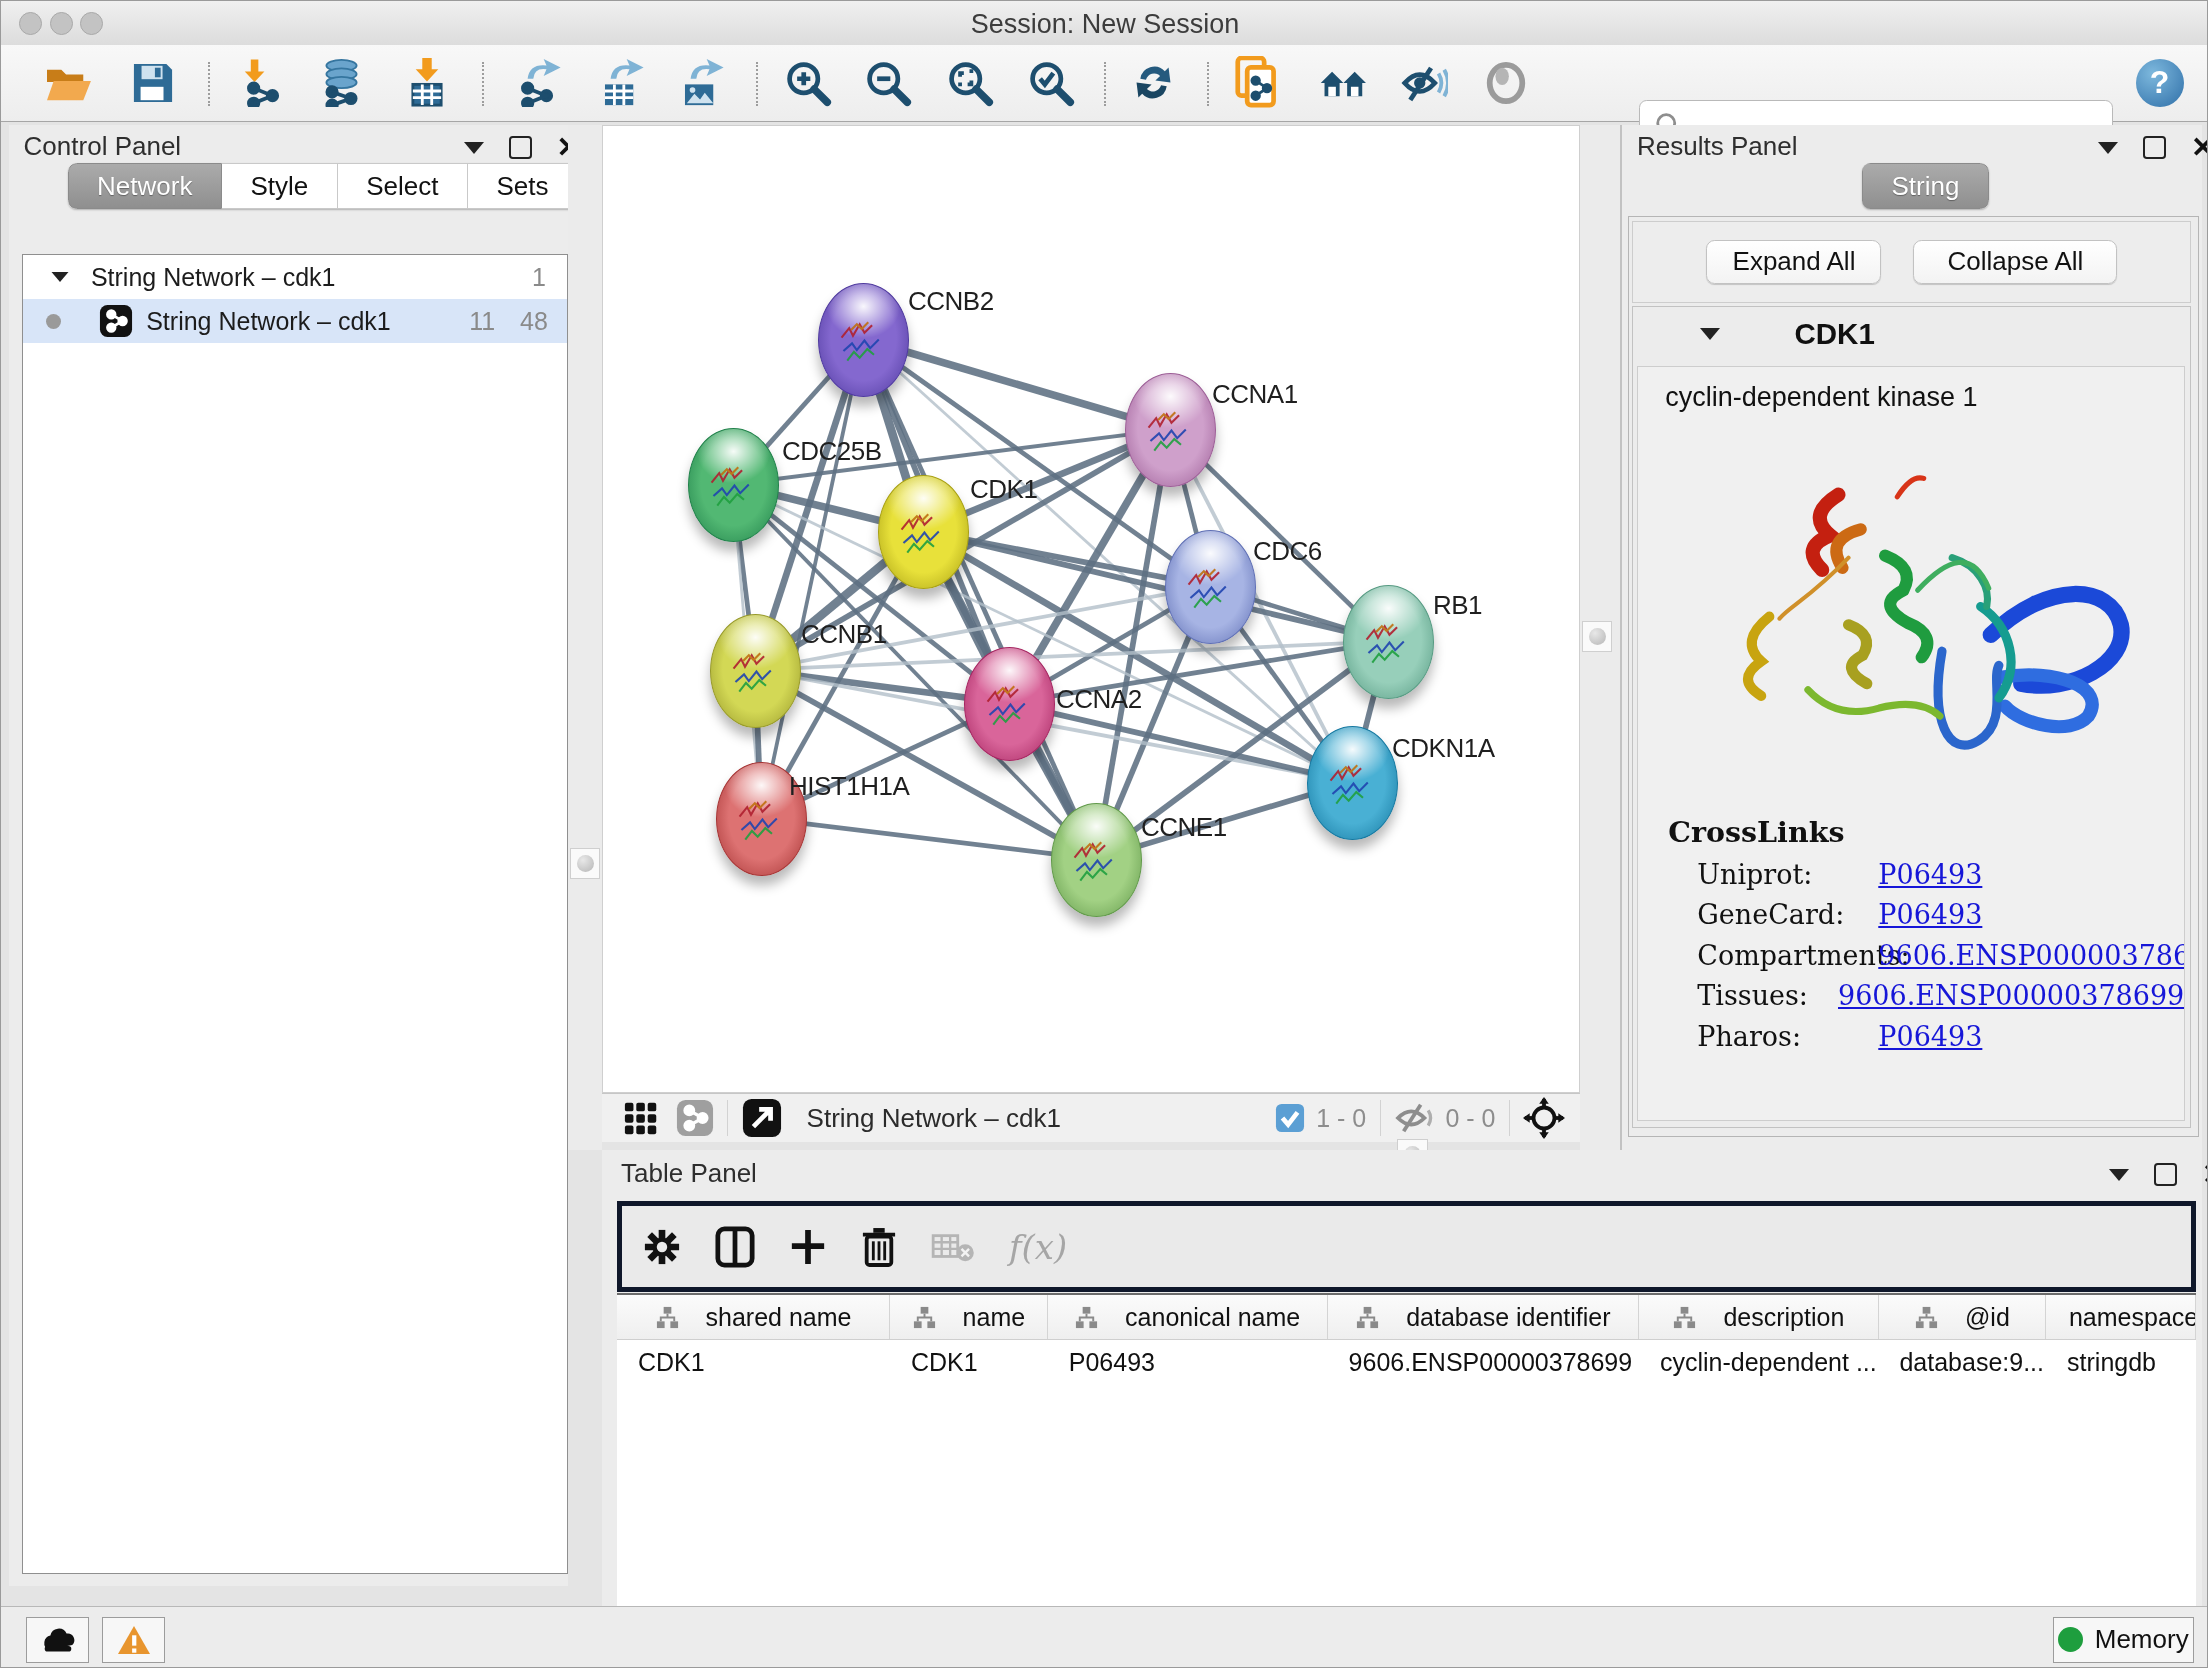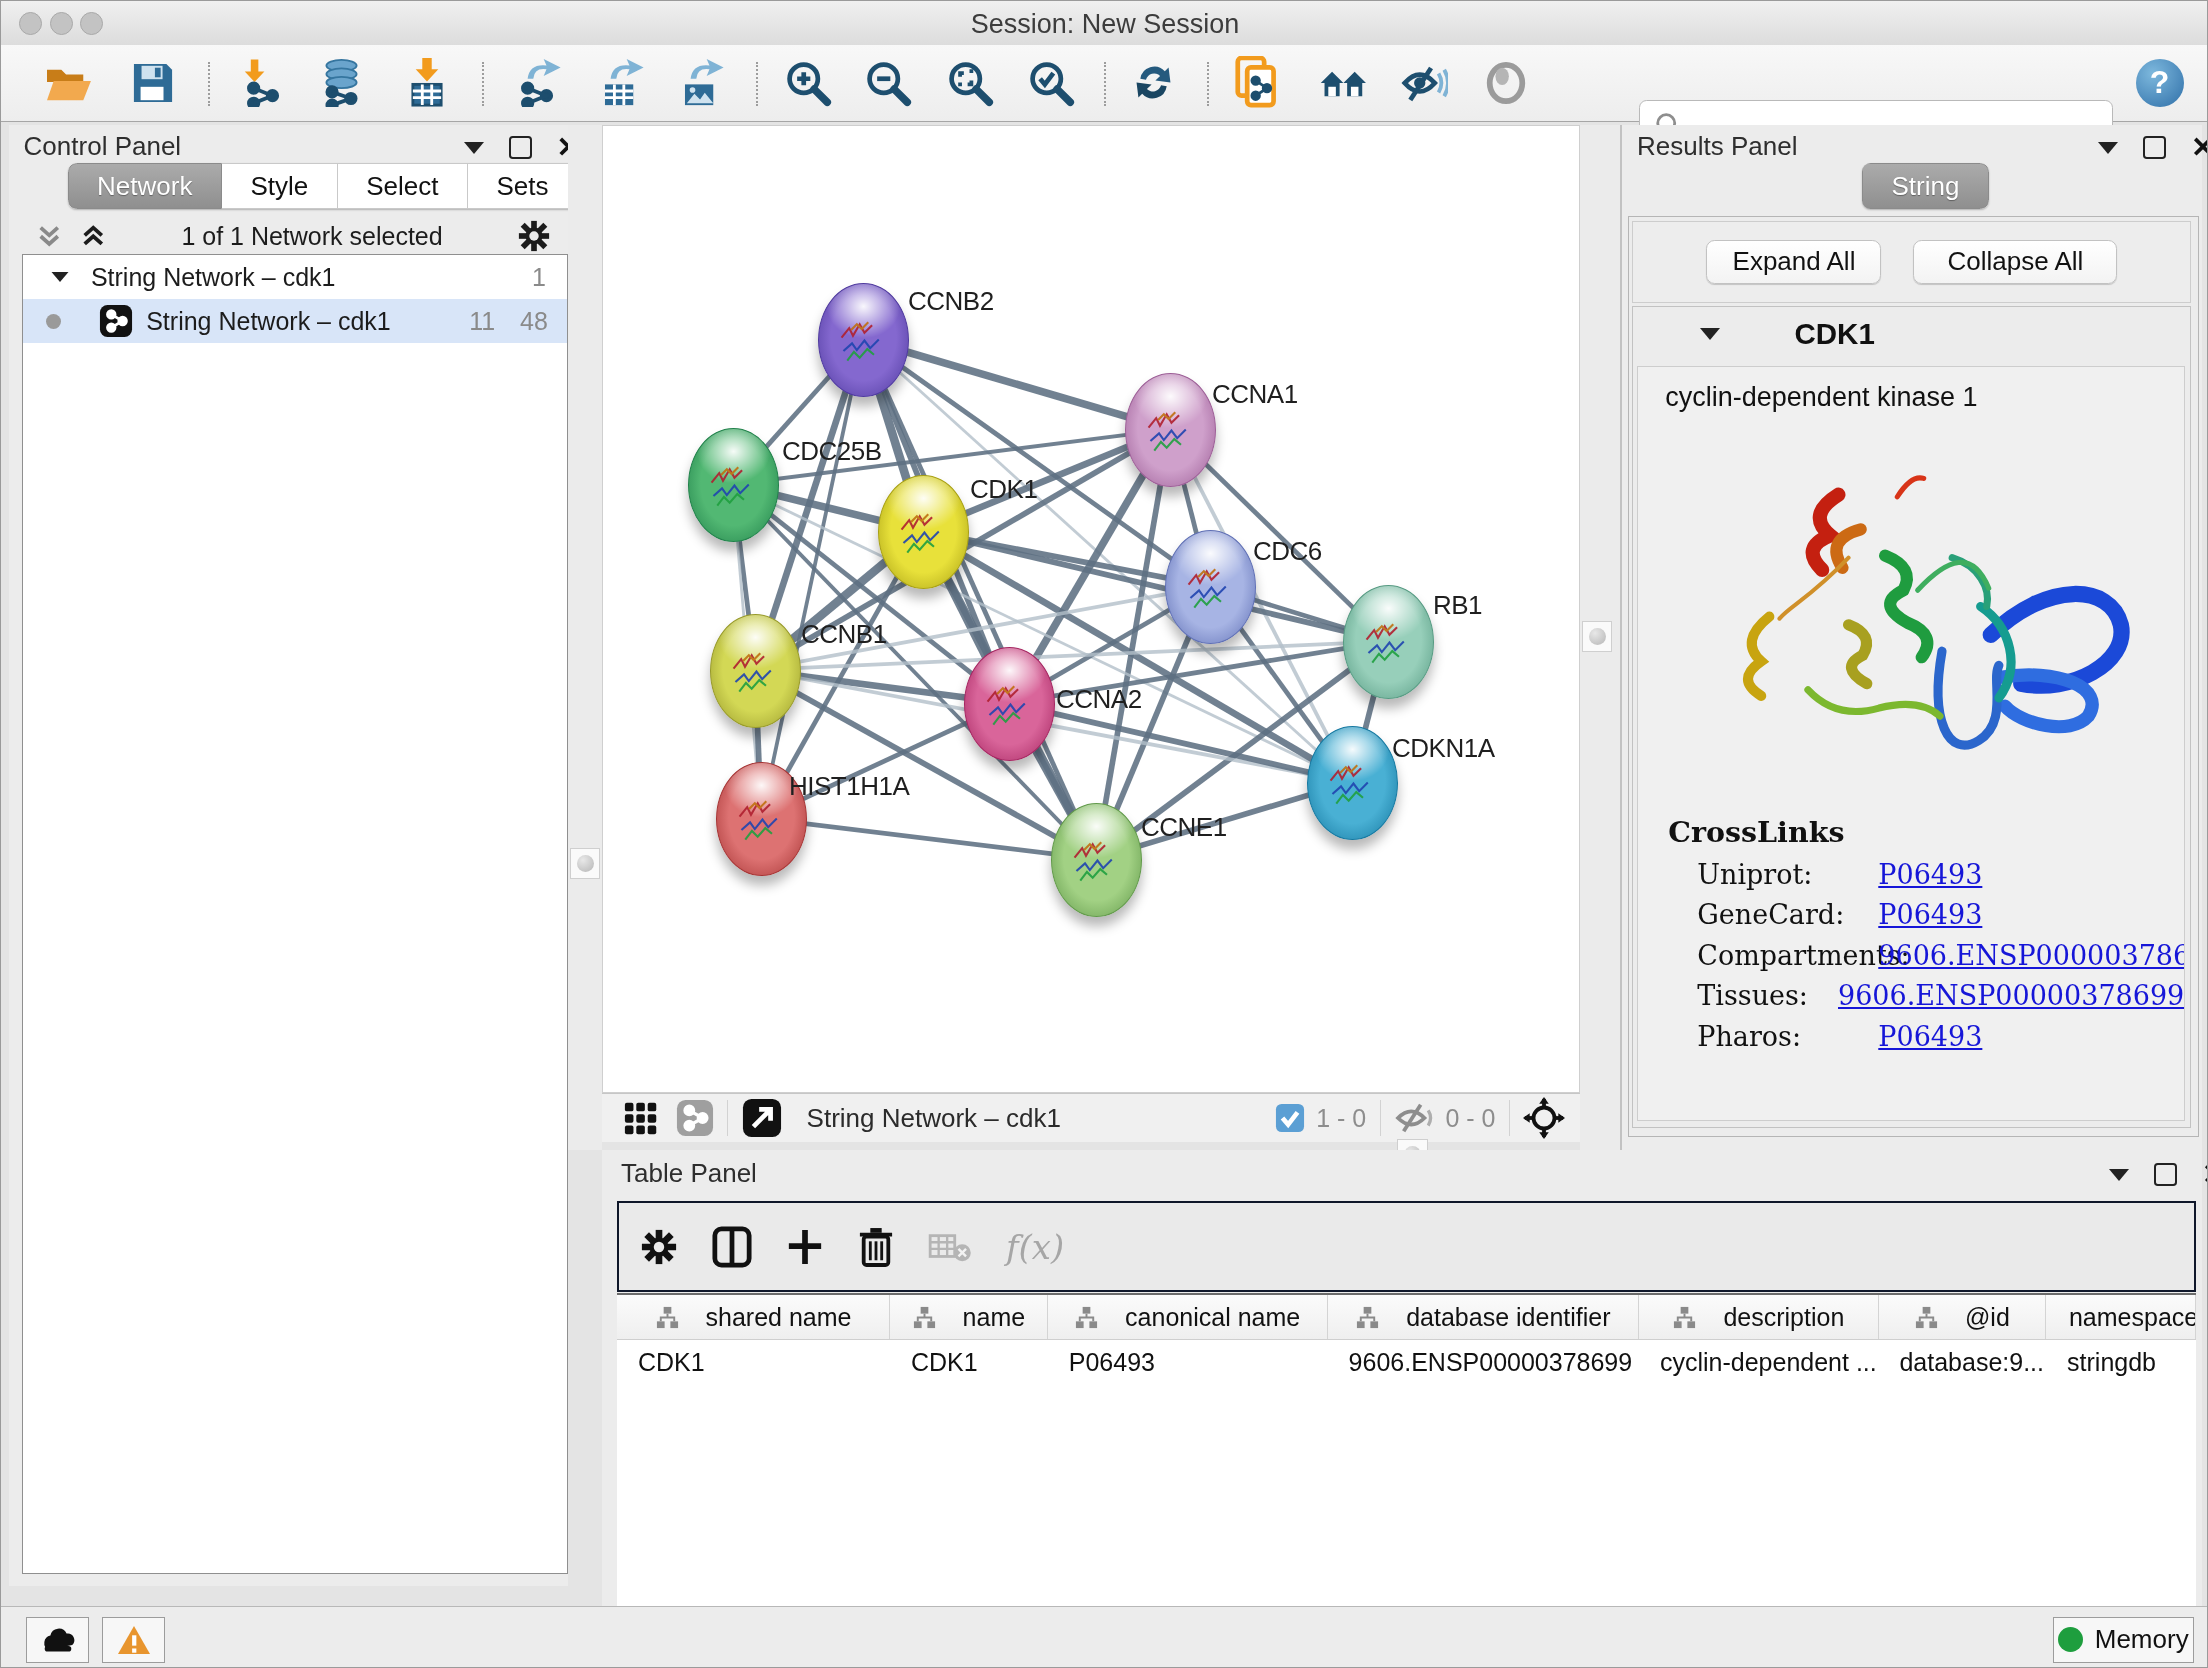--- a/index.html
+++ b/index.html
@@ -261,27 +261,6 @@
         <div class="tab">Select</div>
         <div class="tab">Sets</div>
       </div>
-    <div class="abs" style="left:13.3px;top:93px;width:544px;height:36px;display:flex;align-items:center;">
-      <svg class="chev" width="28.5" height="28.5" style="margin-left:13.3px" viewBox="0 0 30 30">
-          <path d="M6 6 l9 8 9-8 M6 15 l9 8 9-8" stroke="#8a8a8a" stroke-width="4" fill="none"></path>
-        </svg>
-      <svg class="chev" width="28.5" height="28.5" style="margin-left:15px" viewBox="0 0 30 30">
-          <path d="M6 14 l9-8 9 8 M6 23 l9-8 9 8" stroke="#1c1c1c" stroke-width="4" fill="none"></path>
-        </svg>
-      <span style="flex:1;text-align:center;font-size:25px;color:#1c1c1c;">1 of 1 Network selected</span>
-      <svg width="34" height="34" style="margin-right:15px" viewBox="0 0 36 36">
-          <g fill="#1c1c1c">
-            <circle cx="18" cy="18" r="9"></circle>
-            <g stroke="#1c1c1c" stroke-width="6">
-              <line x1="18" y1="2" x2="18" y2="34"></line>
-              <line x1="2" y1="18" x2="34" y2="18"></line>
-              <line x1="6" y1="6" x2="30" y2="30"></line>
-              <line x1="30" y1="6" x2="6" y2="30"></line>
-            </g>
-            <circle cx="18" cy="18" r="5" fill="#ececec"></circle>
-          </g>
-        </svg>
-    </div>
     <div id="cp-list" class="abs">
       <div class="tree-row">
         <span class="tri" style="margin-left:27px;transform:scale(.85)"></span>

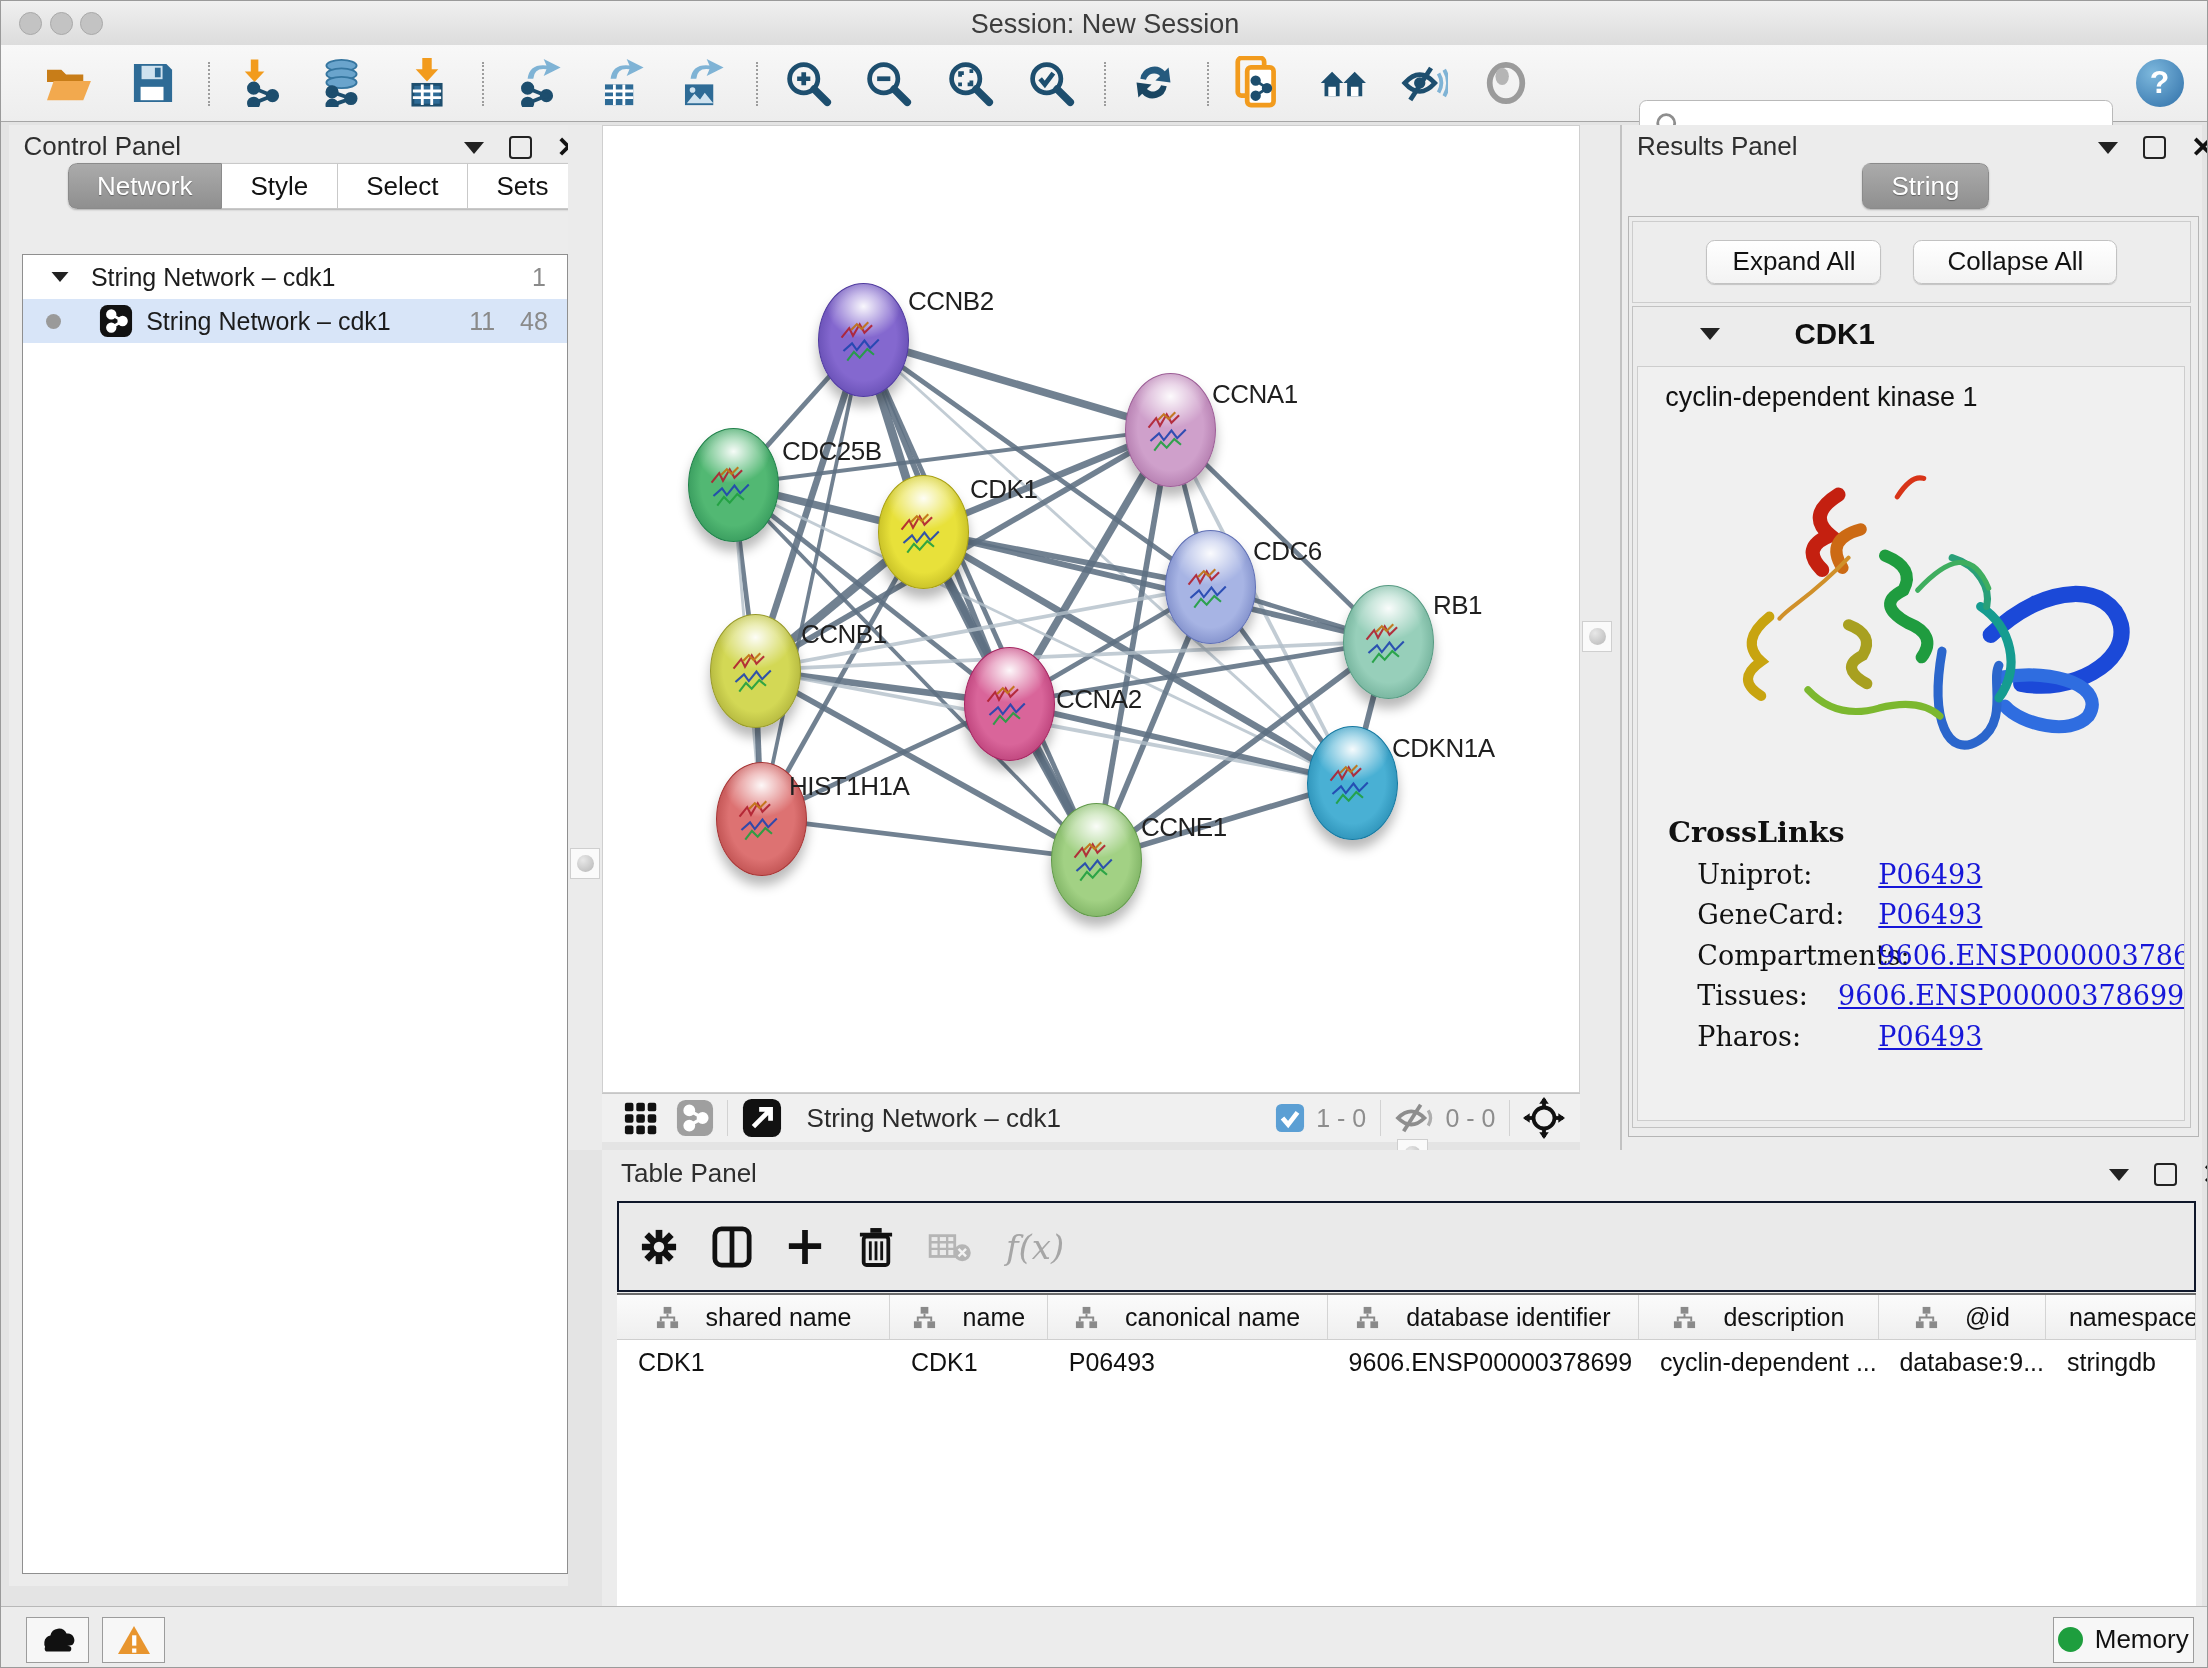--- a/index.html
+++ b/index.html
@@ -60,7 +60,7 @@
   .xlink-row a{color:#1616d8;text-decoration:underline;}
   
   #table-panel{left:601px;top:1149px;width:1600px;height:457px;background:#ececec;}
-  #tp-tools{left:15px;top:51px;width:1579px;height:91px;background:#eaeaea;border:2px solid #0f172a;display:flex;align-items:center;gap:34px;padding-left:21px;box-sizing:border-box;}
+  #tp-tools{left:15px;top:51px;width:1579px;height:91px;background:#eaeaea;border:5px solid #0f172a;display:flex;align-items:center;gap:34px;padding-left:21px;box-sizing:border-box;}
   #tbl{left:15px;top:143px;width:1579px;height:342px;background:#fff;border-top:2.9px solid #6b6b6b;overflow:hidden;}
   #tbl-header{display:flex;height:44px;background:linear-gradient(#fbfbfb,#efefef);border-bottom:1px solid #cfcfcf;}
   .th{display:flex;align-items:center;justify-content:center;gap:26px;font-size:25px;color:#111;border-right:1px solid #d4d4d4;box-sizing:border-box;overflow:hidden;white-space:nowrap;}

